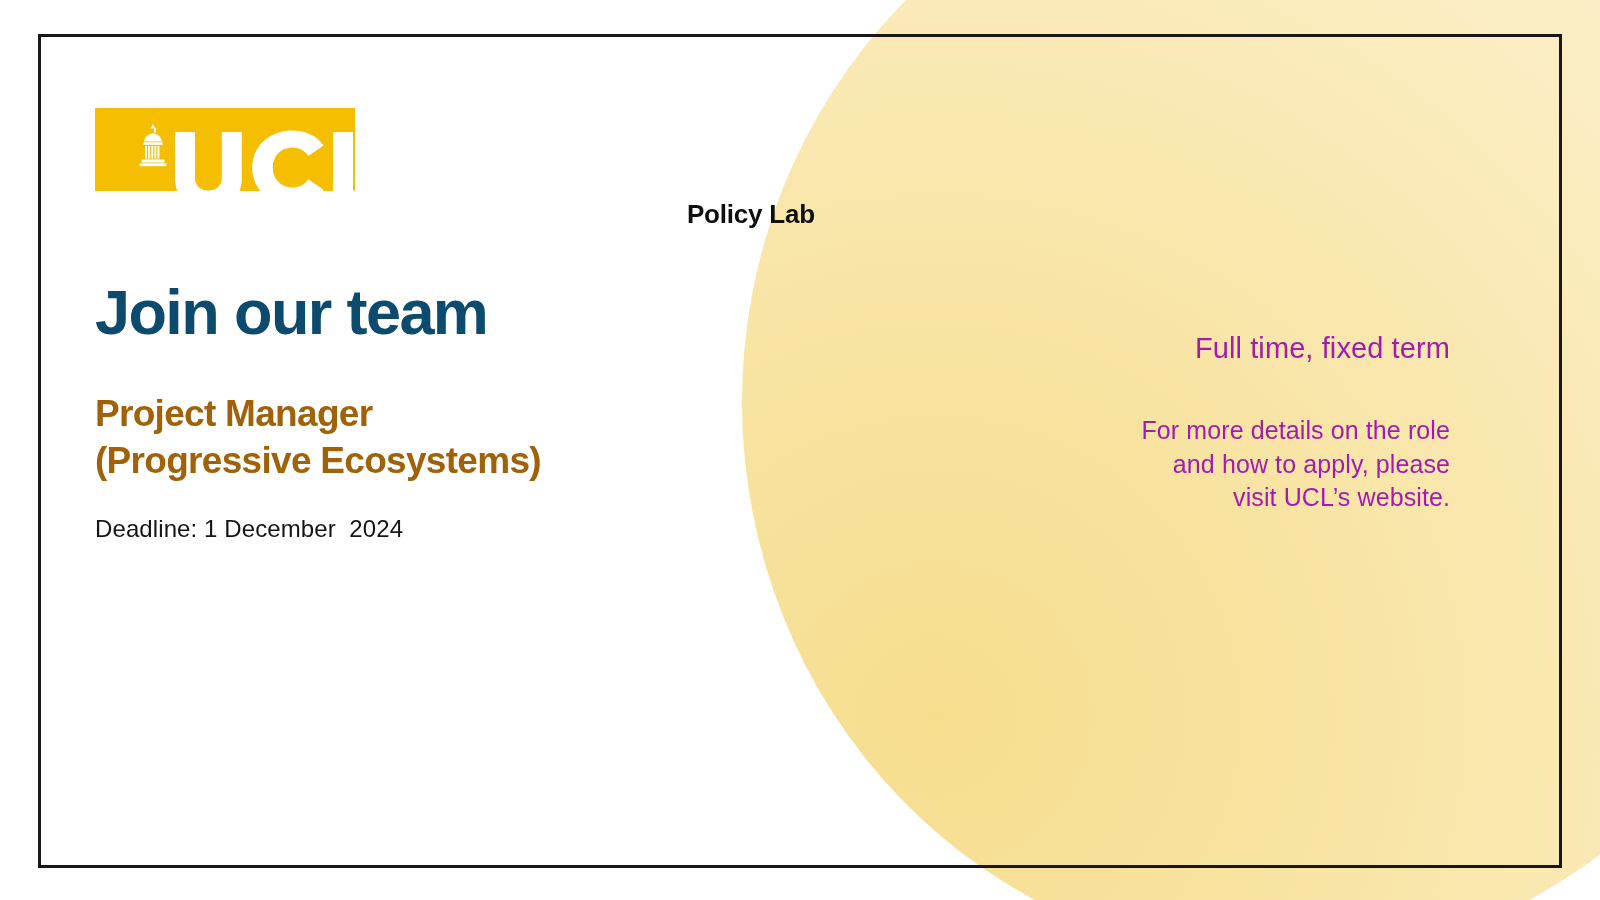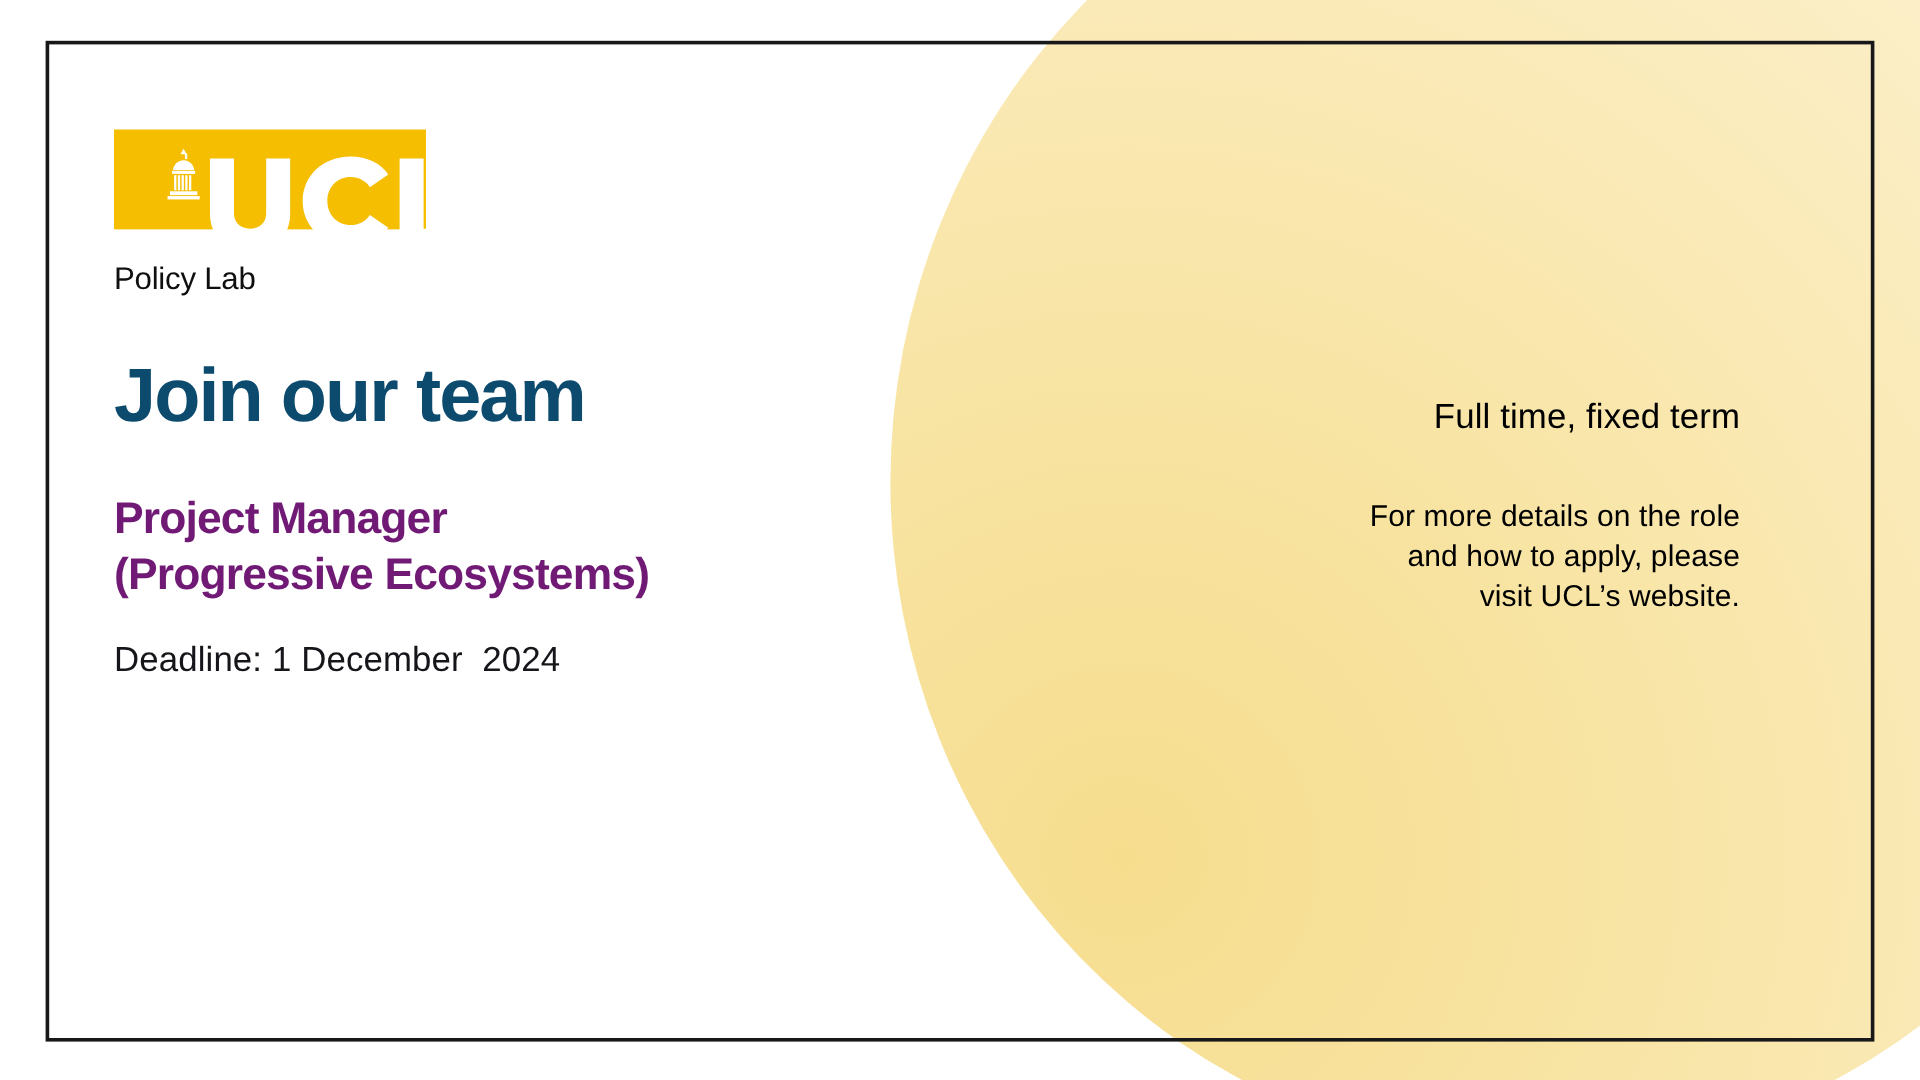--- a/index.html
+++ b/index.html
@@ -79,12 +79,13 @@
   .logo-svg { display: block; }
 
   .policy-lab {
-    margin-top: 28px;
+    margin-top: 10px;
     font-size: 26px;
-    font-weight: 400;
+    font-weight: 700;
     letter-spacing: -0.2px;
     color: #0f0f10;
     line-height: 1;
+    text-align: right;
   }
 
   .headline {

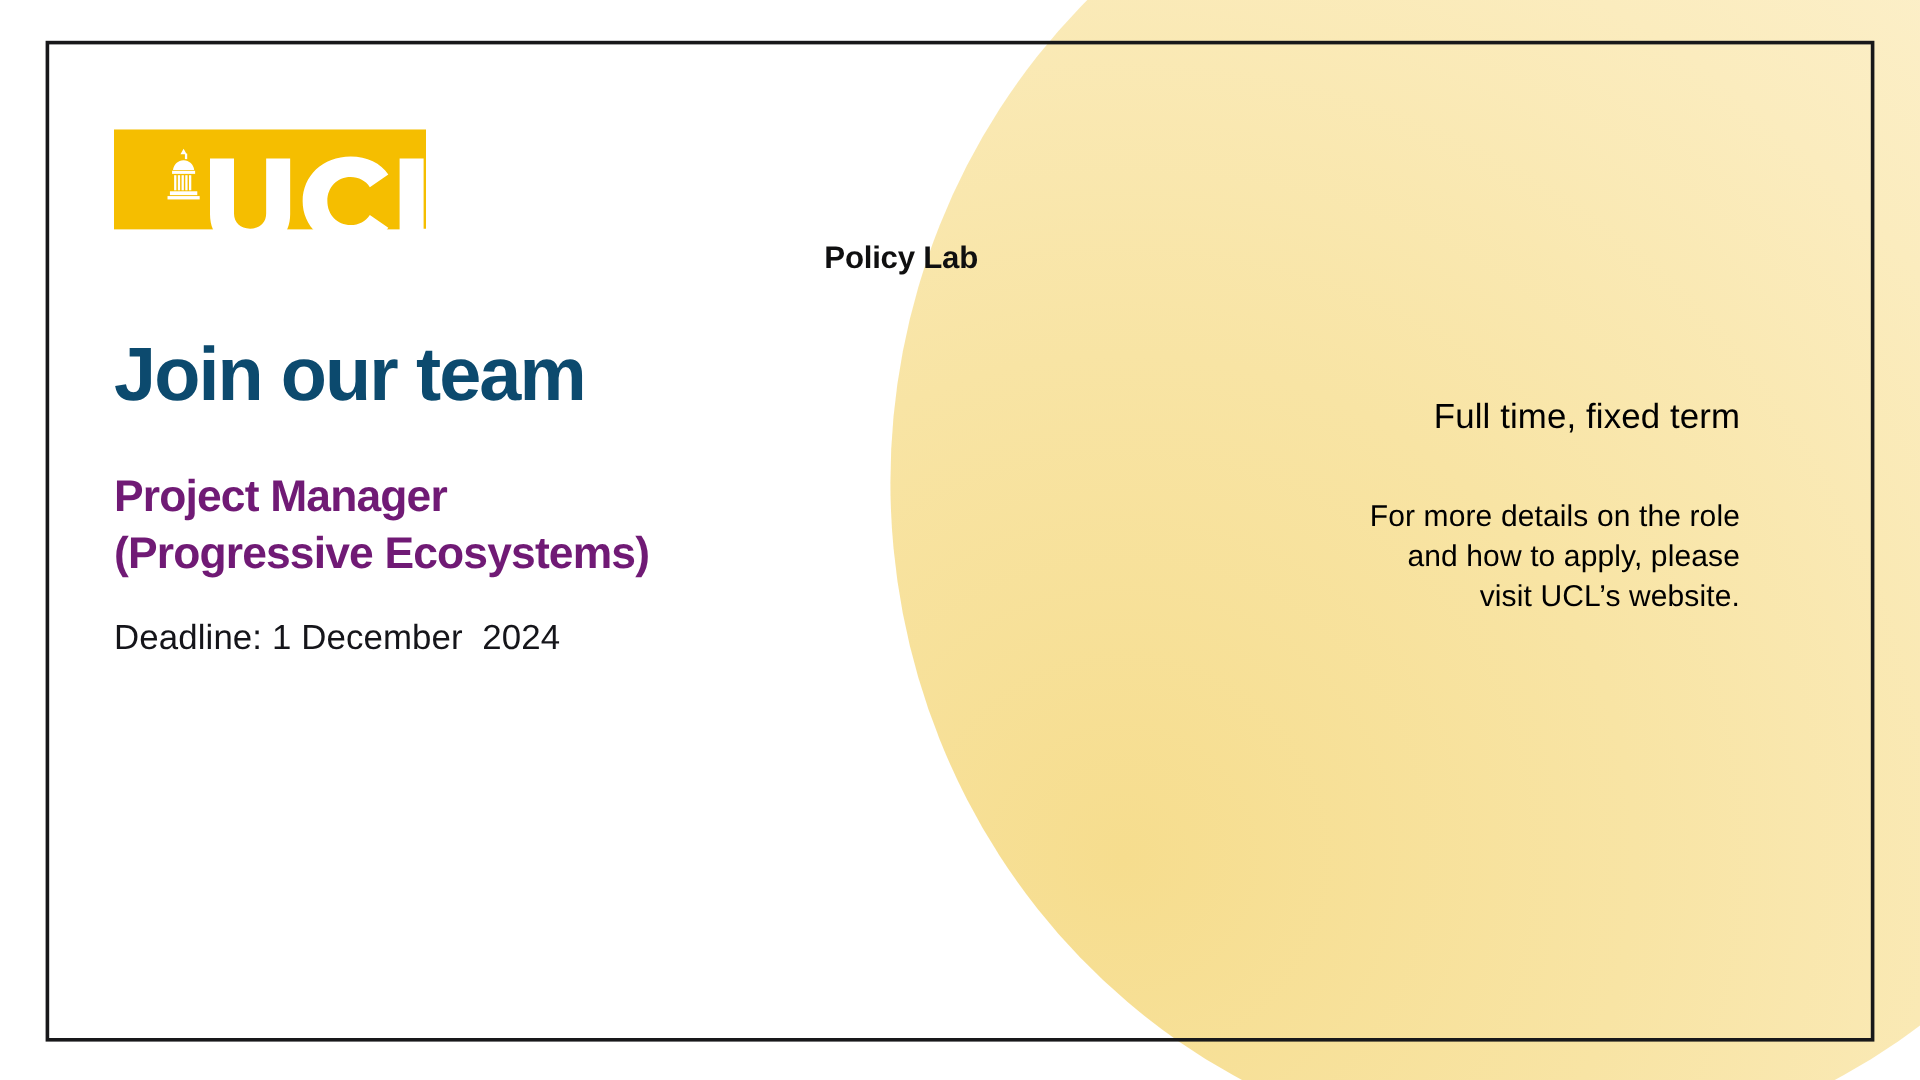--- a/index.html
+++ b/index.html
@@ -123,7 +123,7 @@
     top: 330px;
     width: 500px;
     text-align: right;
-    color: #000000;
+    color: #a21caf;
   }
   .meta-line {
     font-size: 29px;

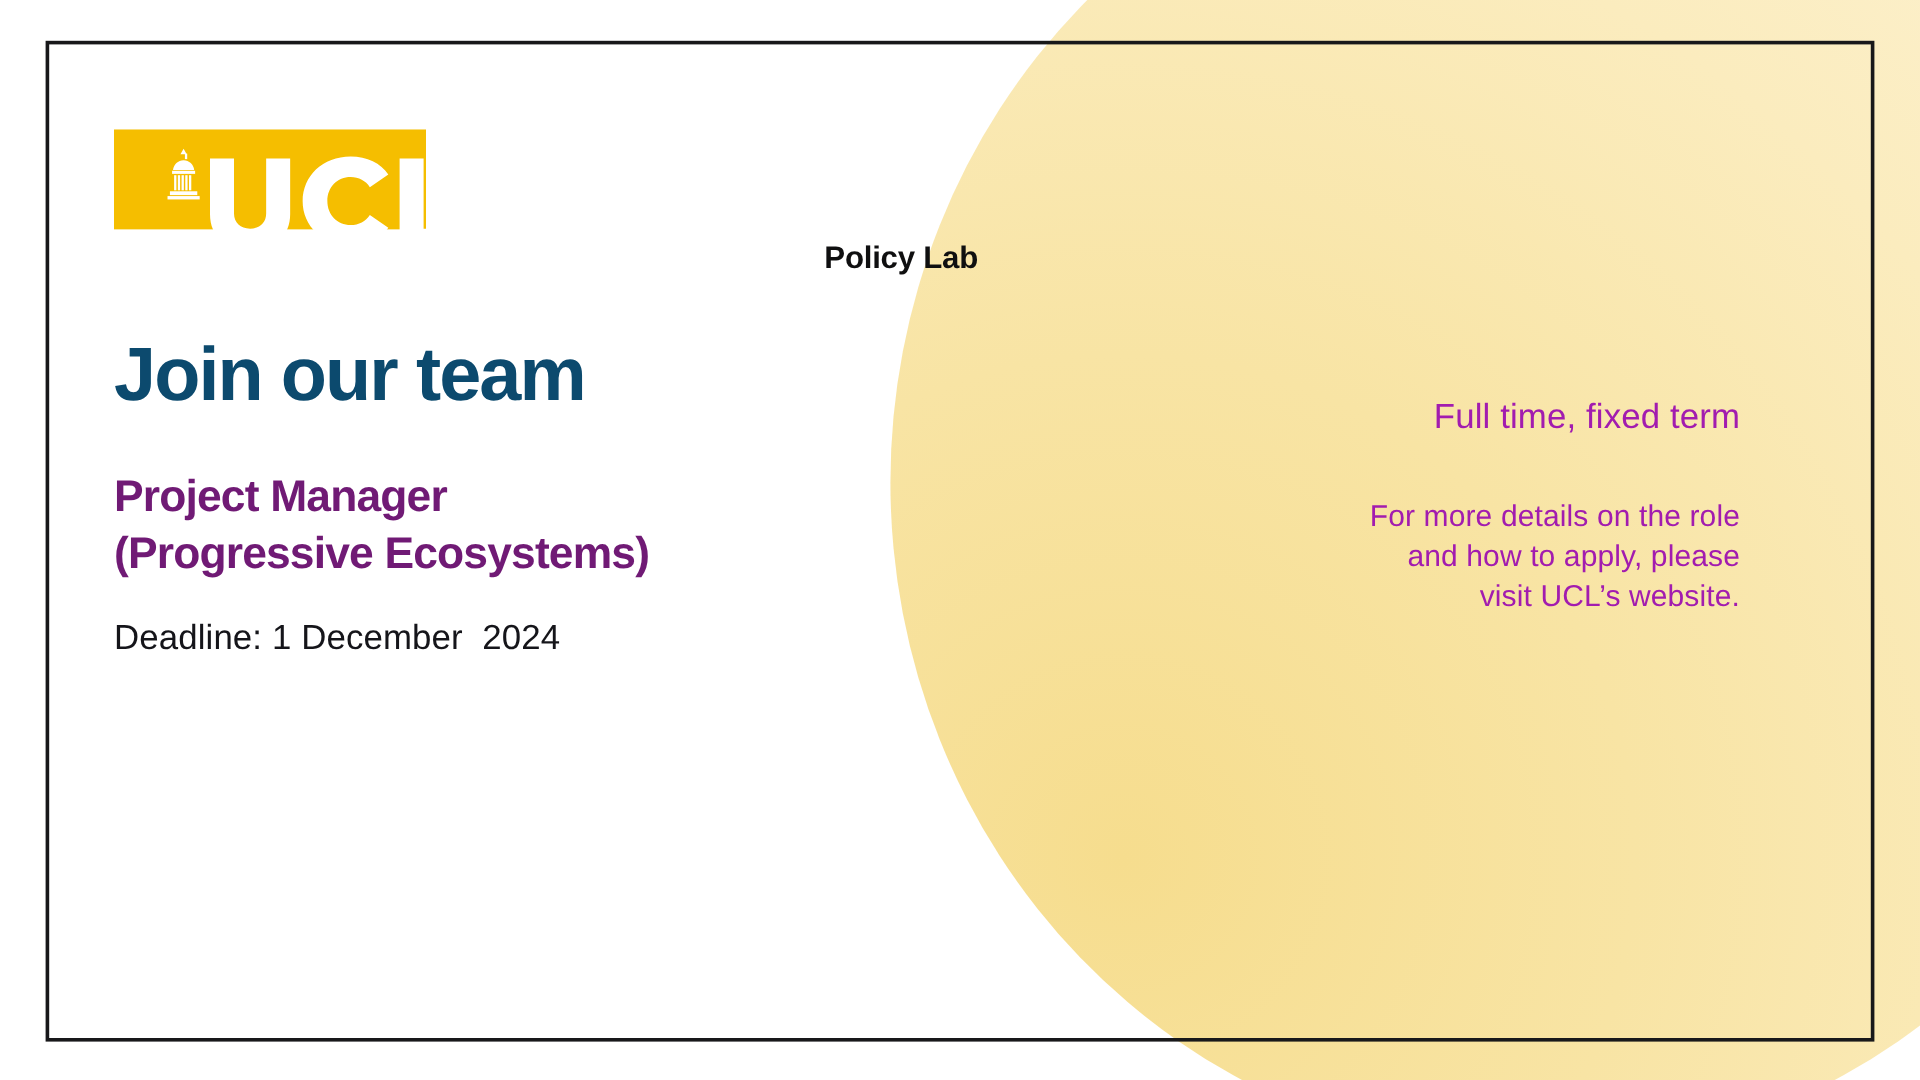--- a/index.html
+++ b/index.html
@@ -102,7 +102,7 @@
     font-size: 37px;
     font-weight: 700;
     letter-spacing: -0.7px;
-    color: #701a75;
+    color: #a16207;
     line-height: 1.28;
     white-space: pre-line;
   }

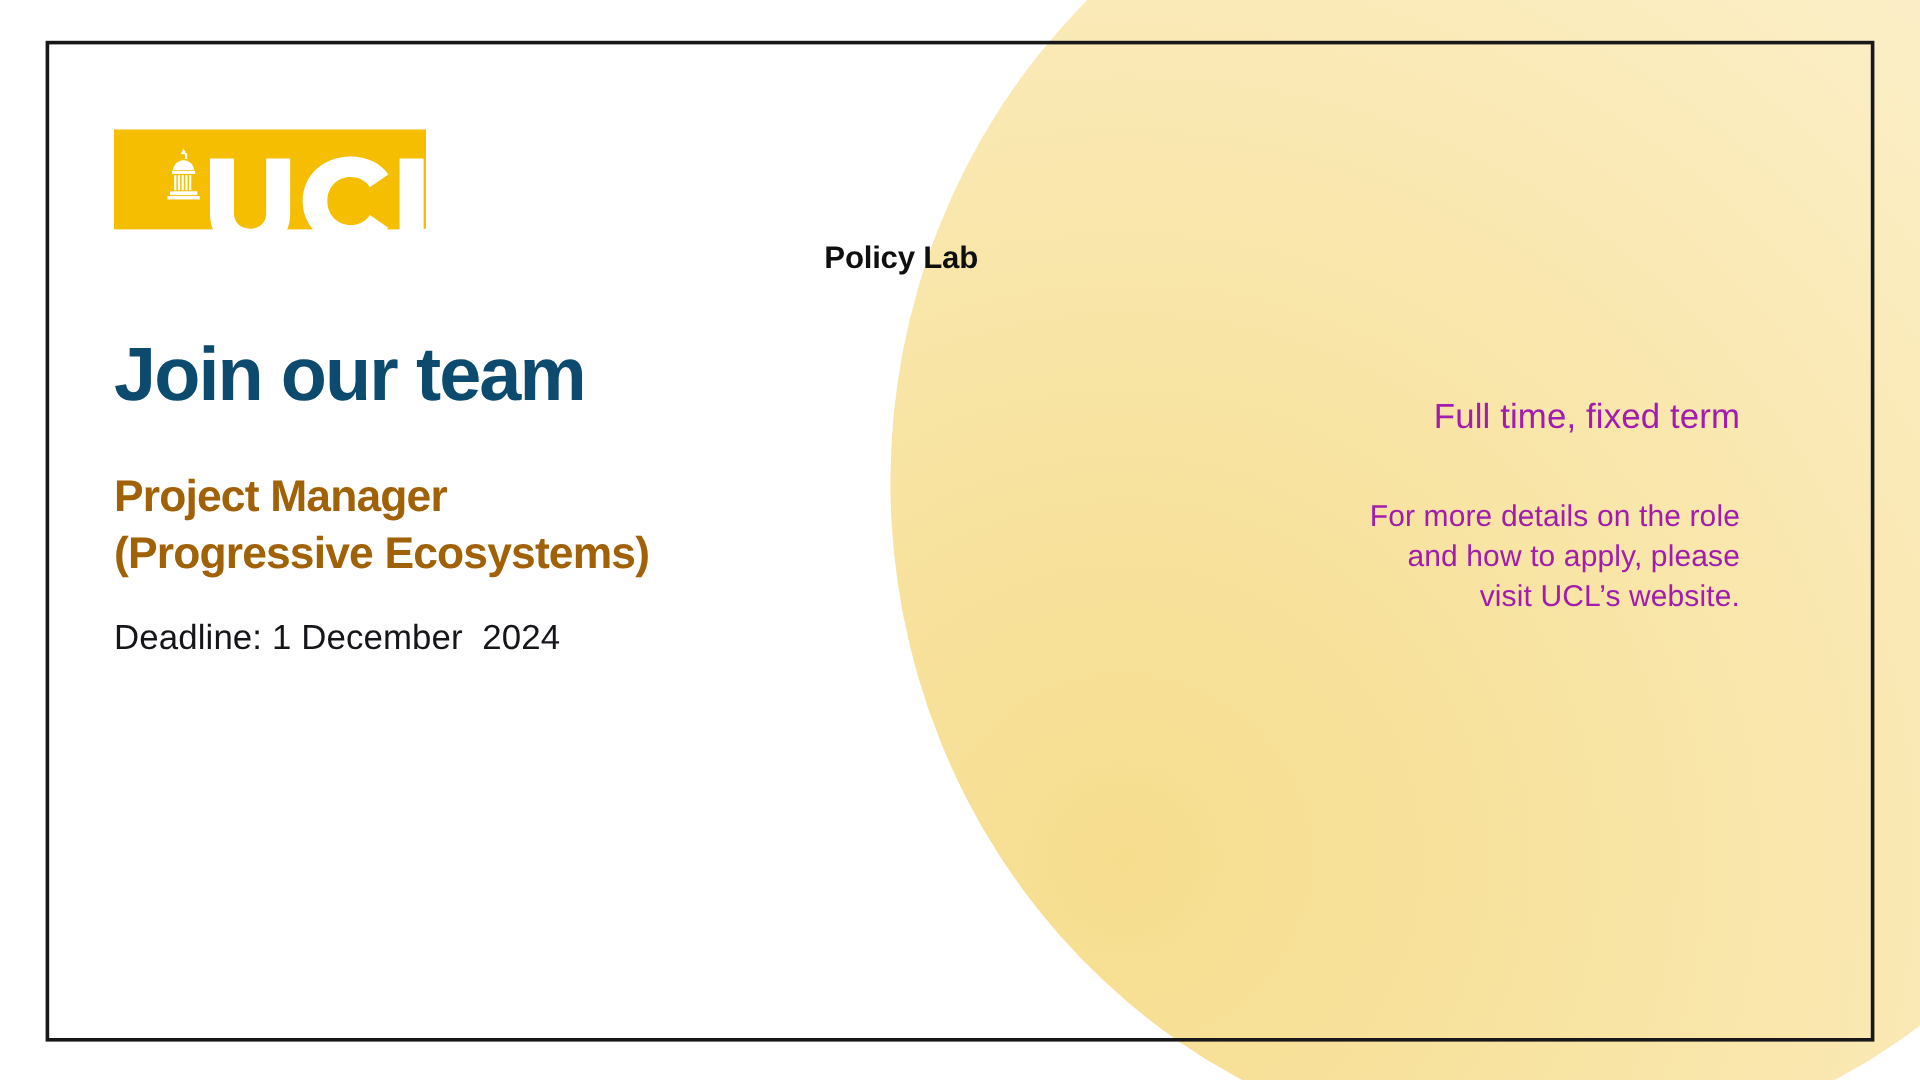--- a/index.html
+++ b/index.html
@@ -108,7 +108,7 @@
   }
 
   .deadline {
-    font-size: 29px;
+    font-size: 24px;
     font-weight: 400;
     letter-spacing: 0.1px;
     color: #15151a;

